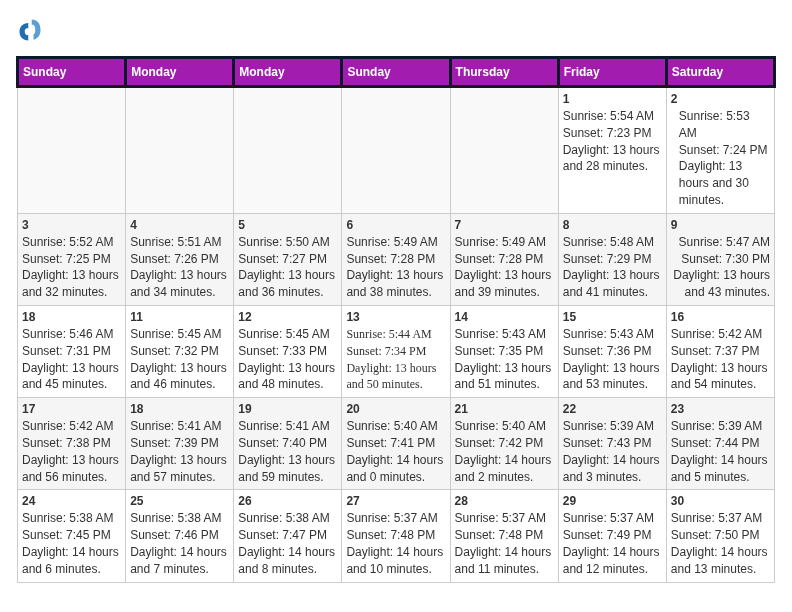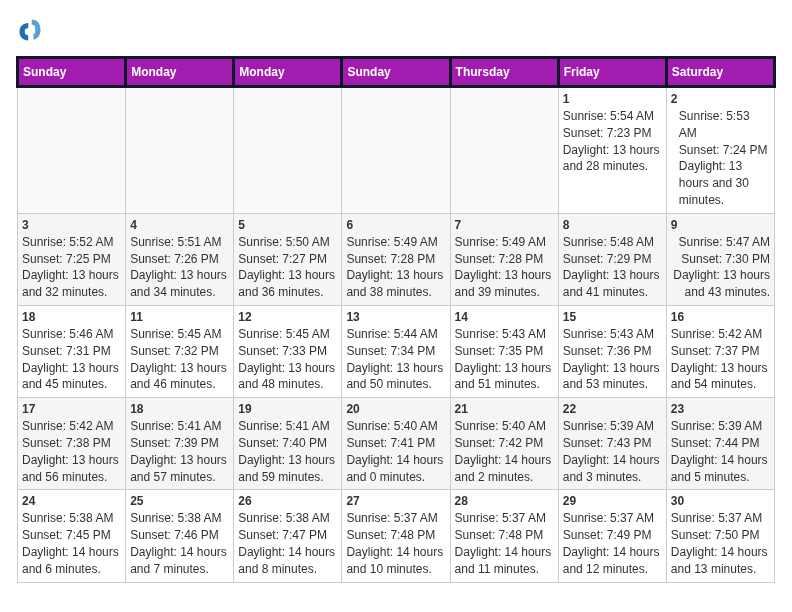--- a/index.html
+++ b/index.html
@@ -206,7 +206,7 @@
         </td>
         <td>
           <span class="day-num">13</span>
-          <div class="day-info" style="white-space: pre-line;">Sunrise: 5:44 AM
+          <div class="day-info" style="white-space: pre-line; font-family: Liberation Serif, serif;">Sunrise: 5:44 AM
 Sunset: 7:34 PM
 Daylight: 13 hours and 50 minutes.</div>
         </td>

